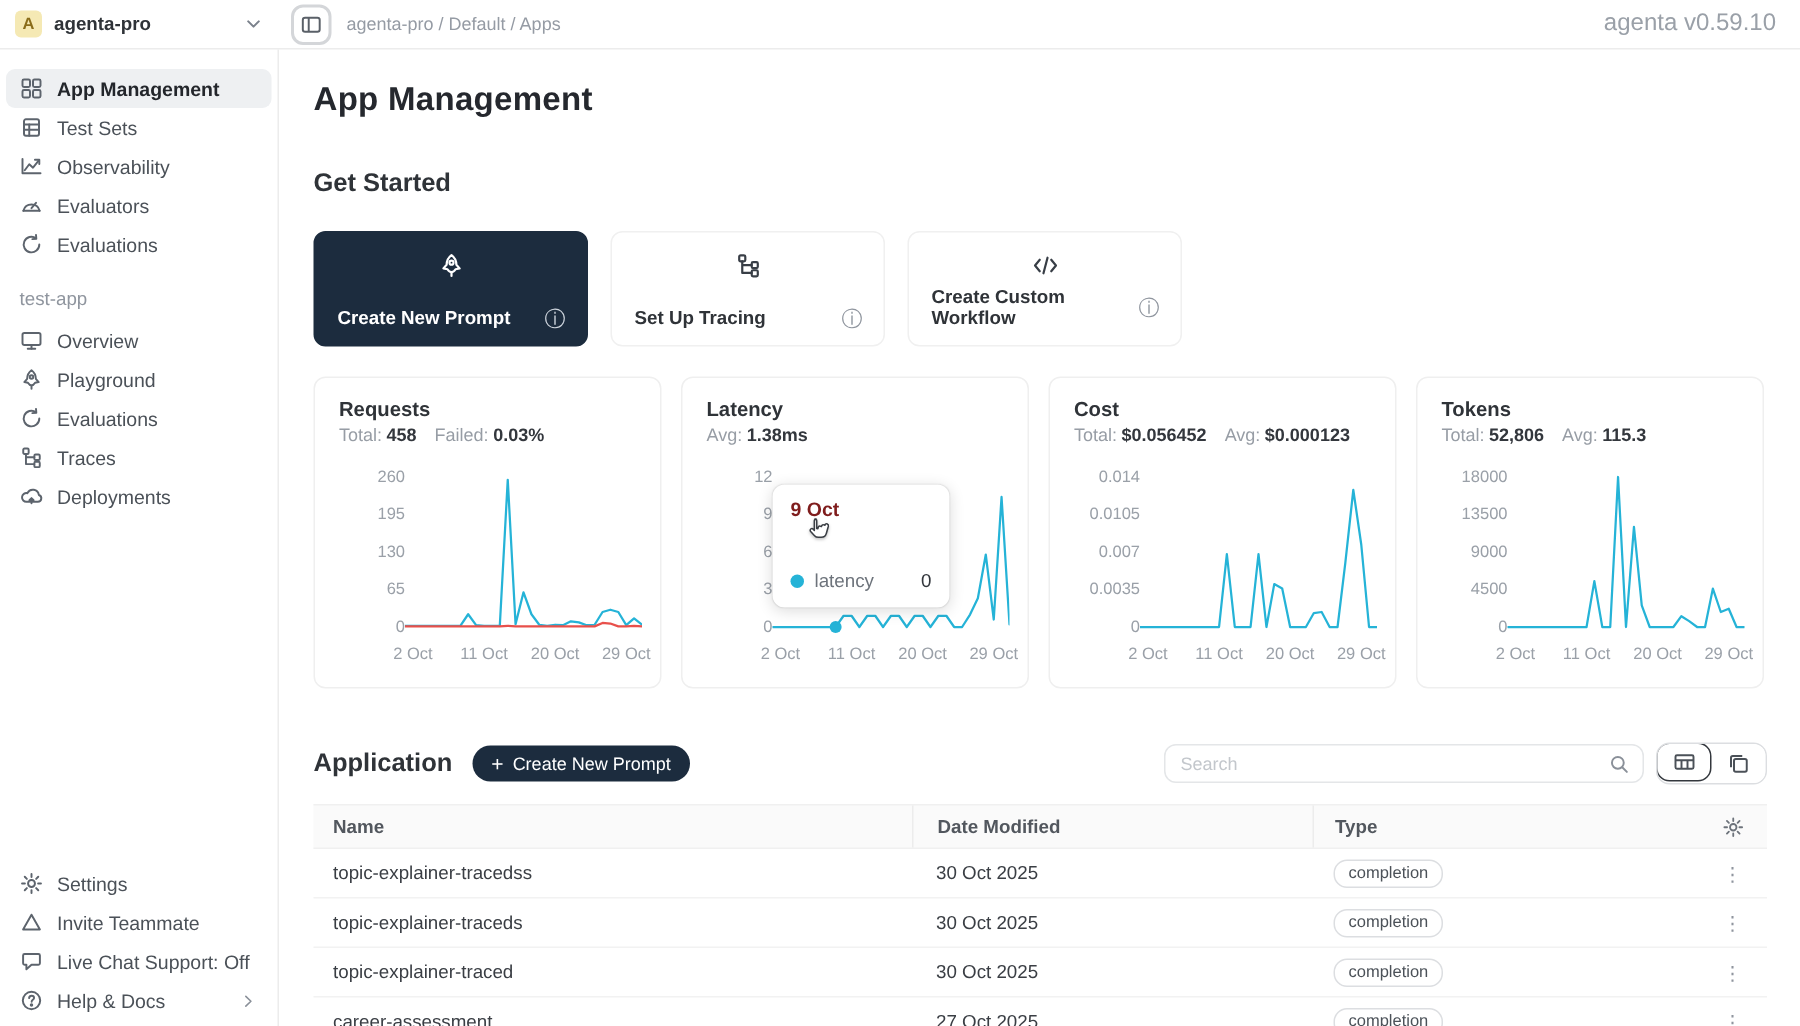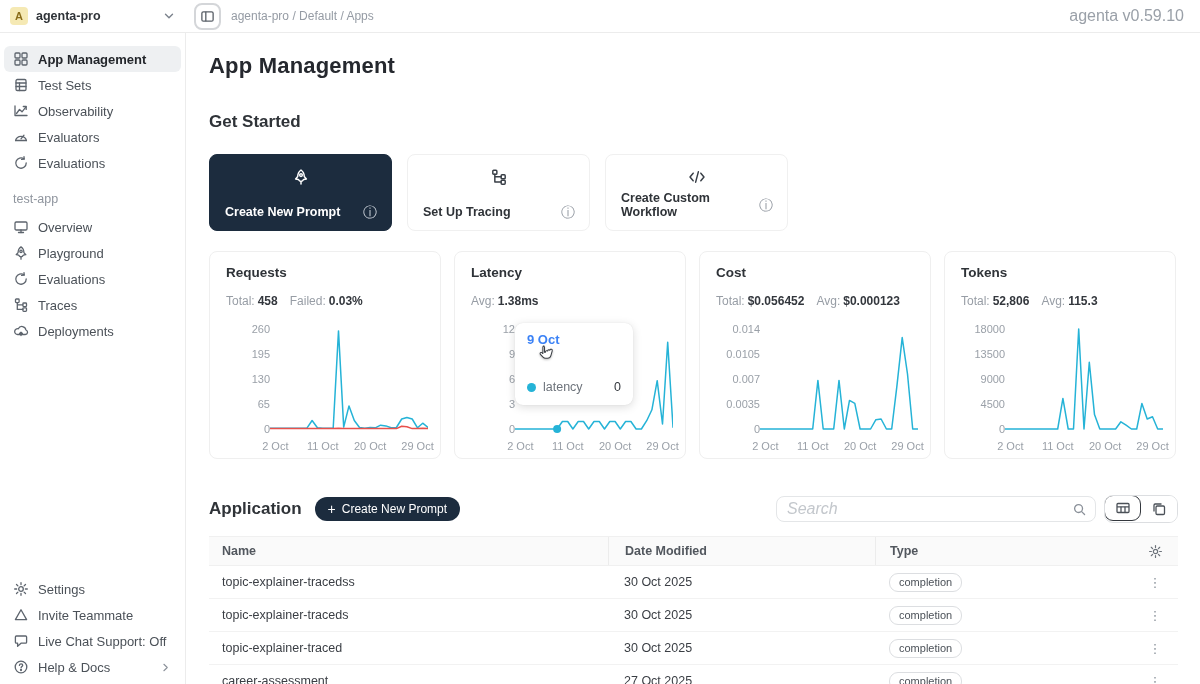--- a/index.html
+++ b/index.html
@@ -53,7 +53,7 @@
   .metrics { display:flex; gap:13px; margin-top:20px; }
   .mcard { width:232px; height:208px; border:1px solid #efefef; border-radius:8px; padding:13px 12px 0 16px; position:relative; background:#fff; }
   .mtitle { font-size:13.5px; font-weight:700; color:#2f3338; }
-  .mstats { margin-top:14px; font-size:12px; color:#979da5; display:flex; gap:12px; }
+  .mstats { margin-top:3px; font-size:12px; color:#979da5; display:flex; gap:12px; }
   .mstats b { color:#33373d; font-weight:700; margin-left:3px; }
   .mchart { display:flex; margin-top:17px; }
   .ylab { position:relative; width:46px; height:108px; }

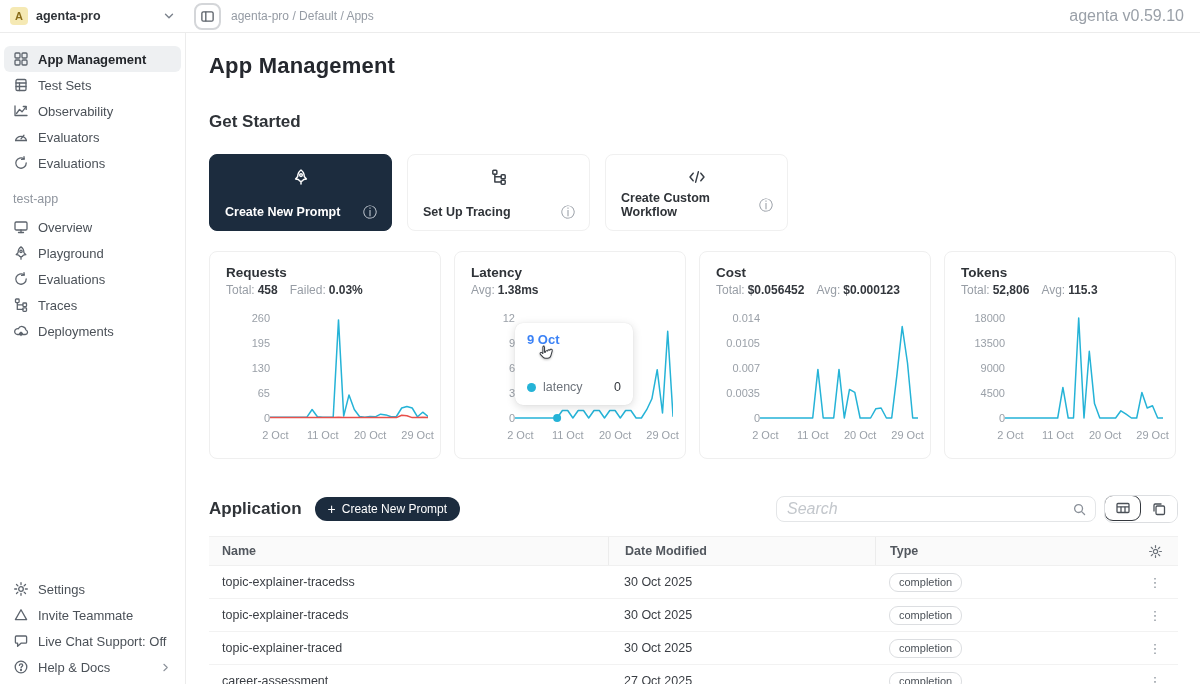--- a/index.html
+++ b/index.html
@@ -64,7 +64,7 @@
 
   .chart-tooltip { position:absolute; left:60px; top:71px; width:118px; background:#fff; border-radius:8px;
     box-shadow:0 2px 10px rgba(0,0,0,.14), 0 0 1px rgba(0,0,0,.12); padding:9px 12px 11px 12px; z-index:5; }
-  .tt-title { font-size:13px; font-weight:600; color:#3b82f6; }
+  .tt-title { font-size:13px; font-weight:600; color:#7f1d1d; }
   .tt-row { display:flex; align-items:center; margin-top:33px; font-size:12.5px; }
   .tt-dot { width:9px; height:9px; border-radius:50%; background:#25b3d7; margin-right:7px; }
   .tt-name { color:#6d737b; }

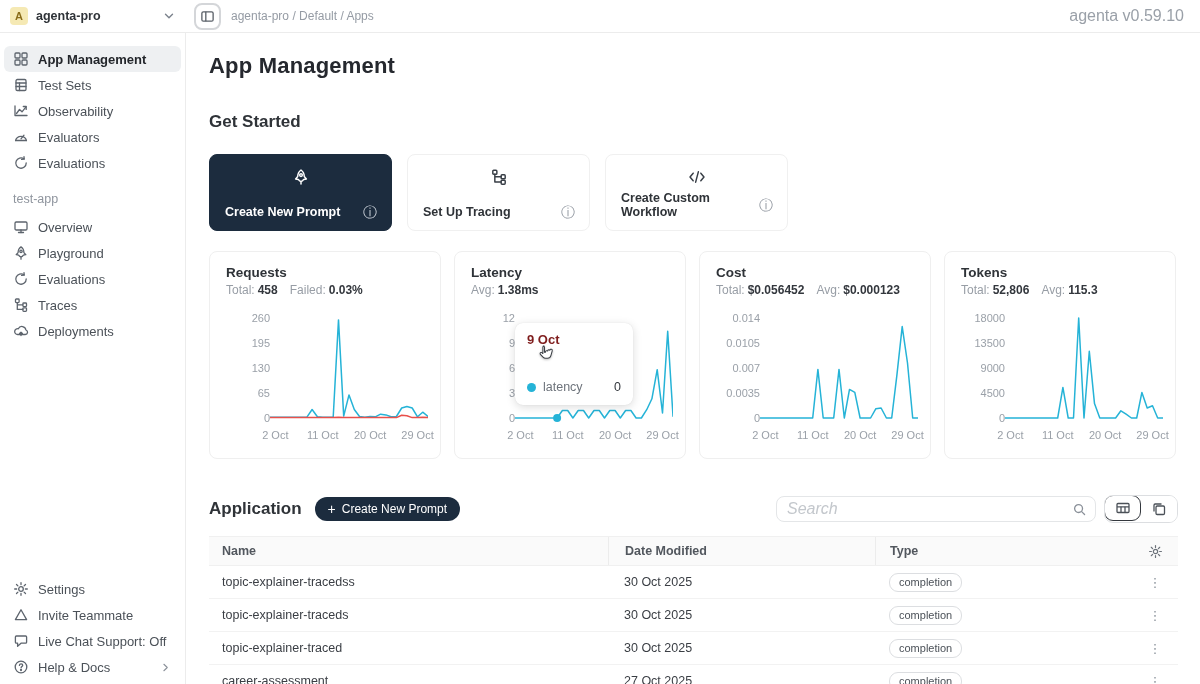--- a/index.html
+++ b/index.html
@@ -78,7 +78,7 @@
   .btn-dark .plus { font-size:14px; line-height:1; }
   .search-wrap { margin-left:auto; width:320px; height:26px; border:1px solid #e4e6e8; border-radius:8px;
     display:flex; align-items:center; padding:0 8px 0 10px; }
-  .search-wrap input { border:none; outline:none; flex:1; font-size:16px; font-family:inherit; color:#33373d; background:transparent;font-style:italic; }
+  .search-wrap input { border:none; outline:none; flex:1; font-size:12px; font-family:inherit; color:#33373d; background:transparent; }
   .search-wrap input::placeholder { color:#c3c7cc; }
   .search-wrap .icn { color:#8a9099; }
   .seg { margin-left:8px; display:flex; border:1px solid #dcdee1; border-radius:9px; overflow:hidden; }

